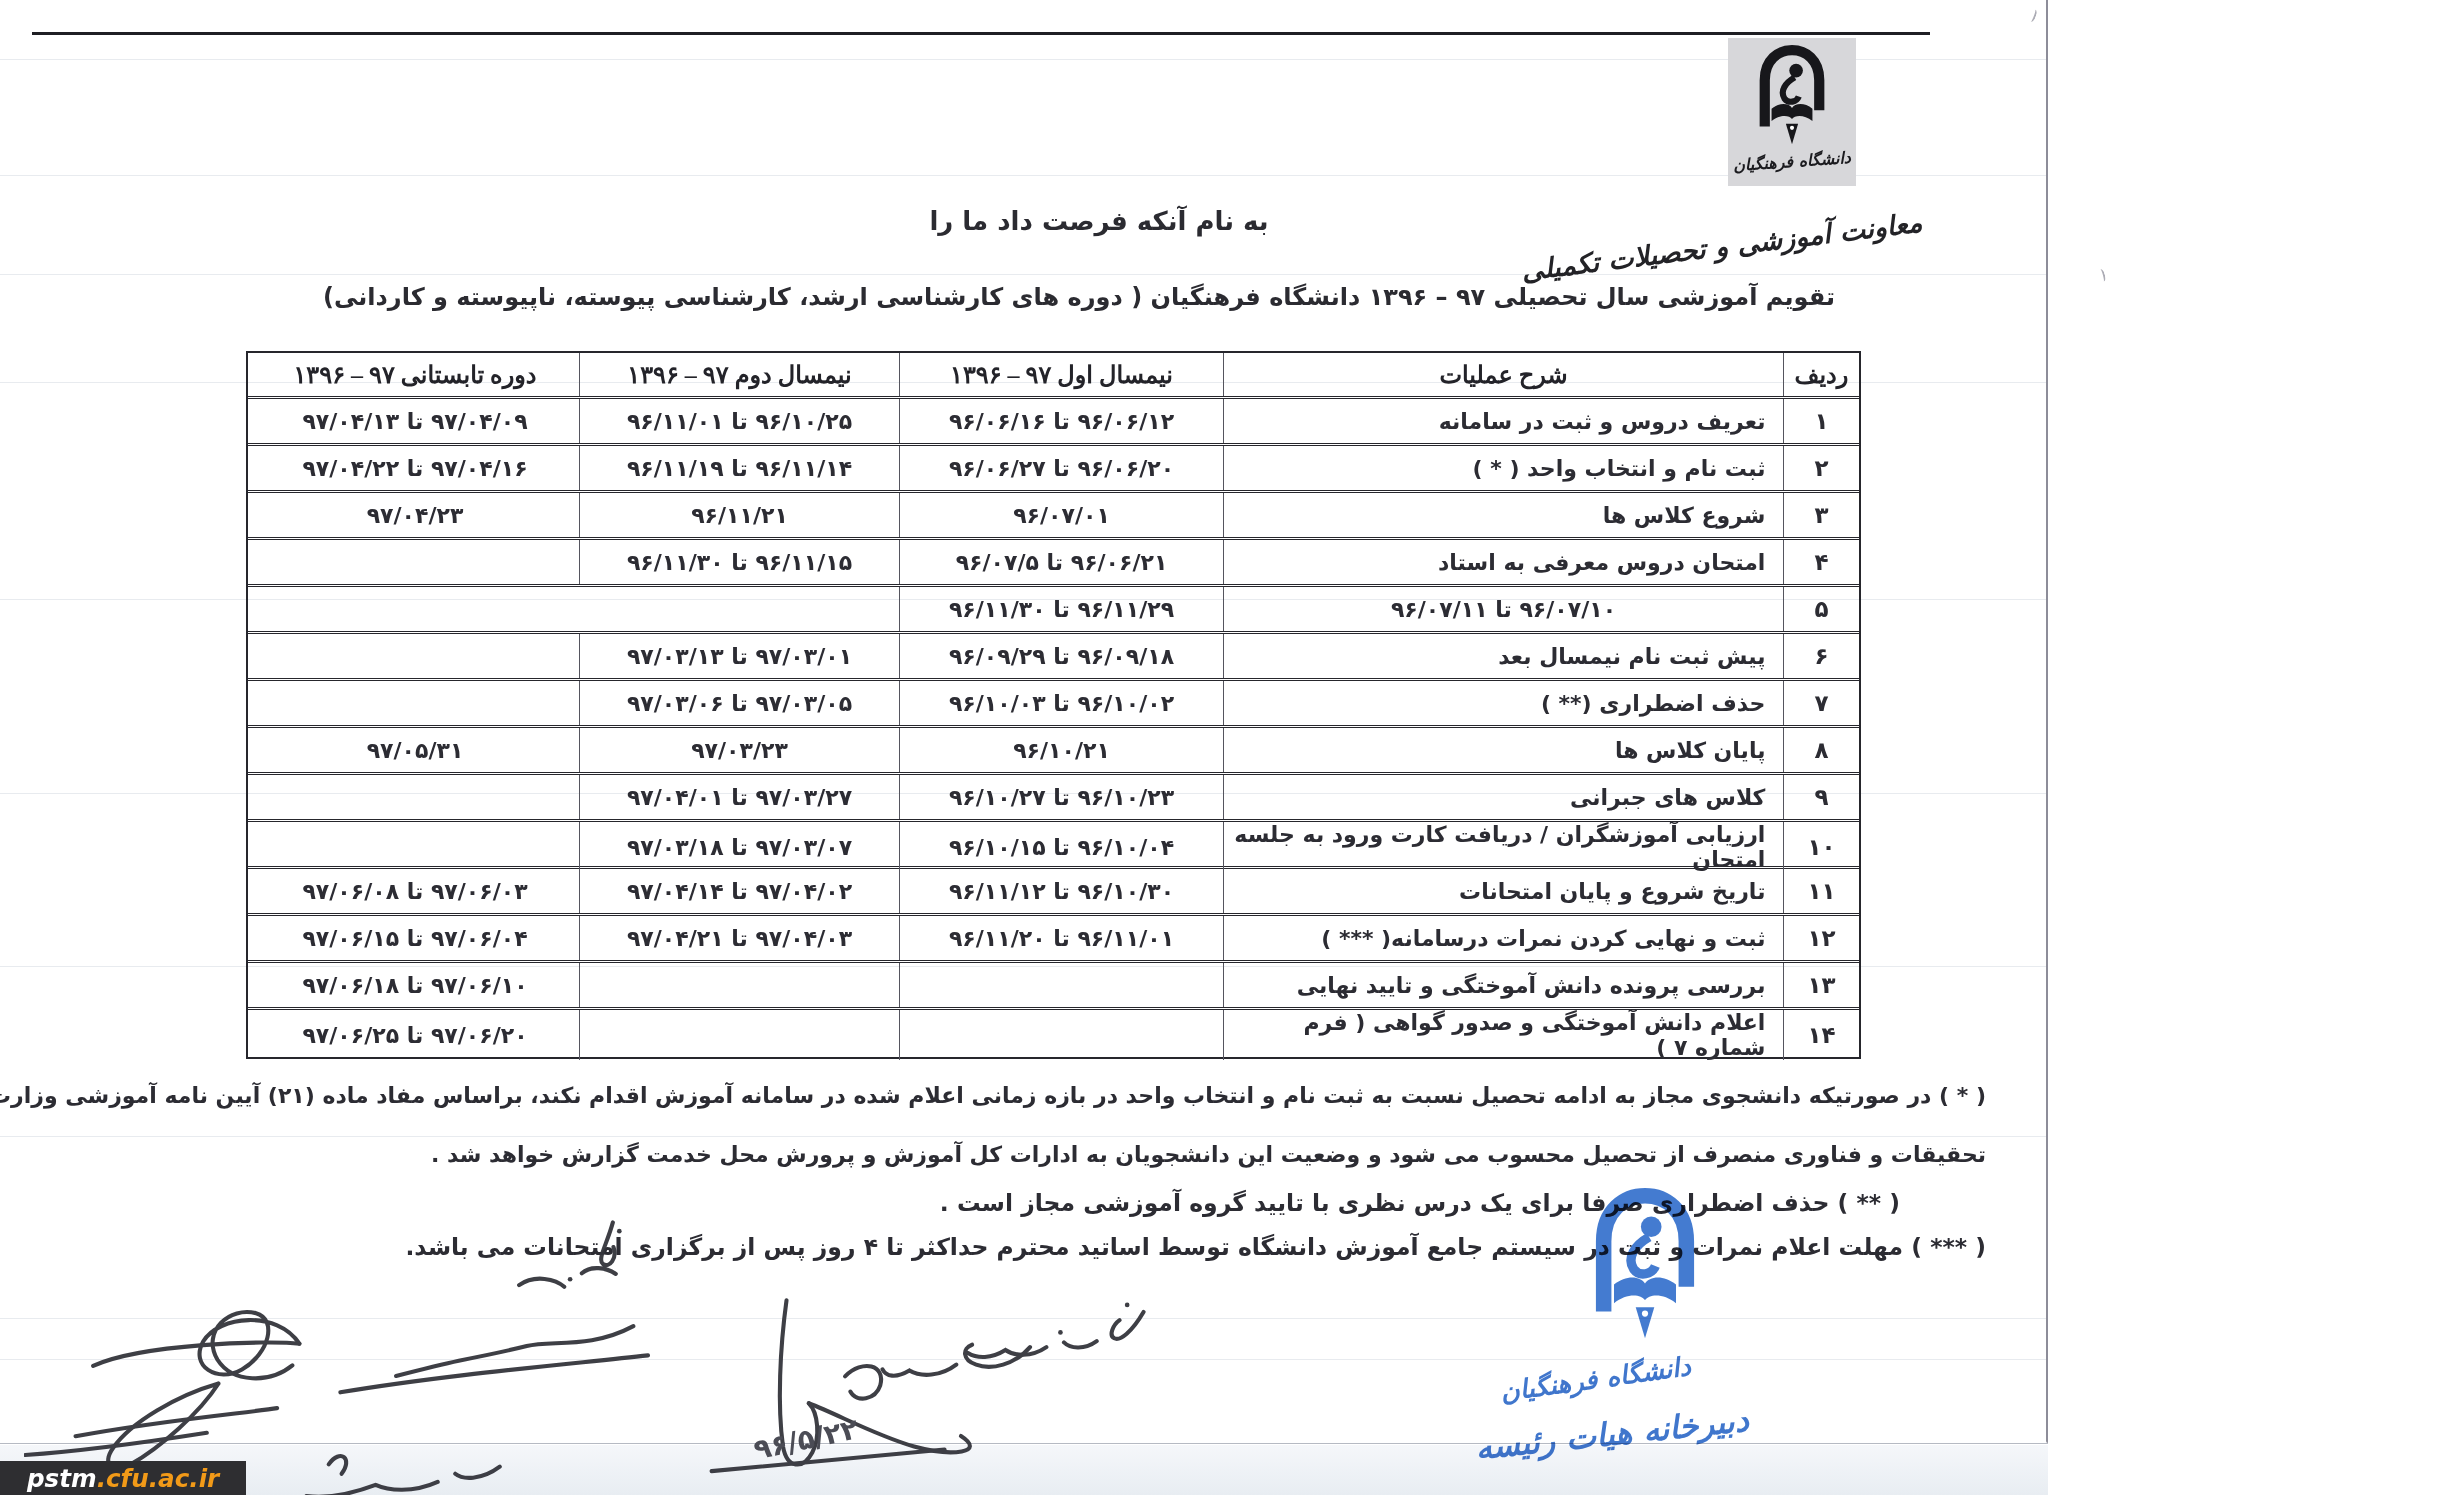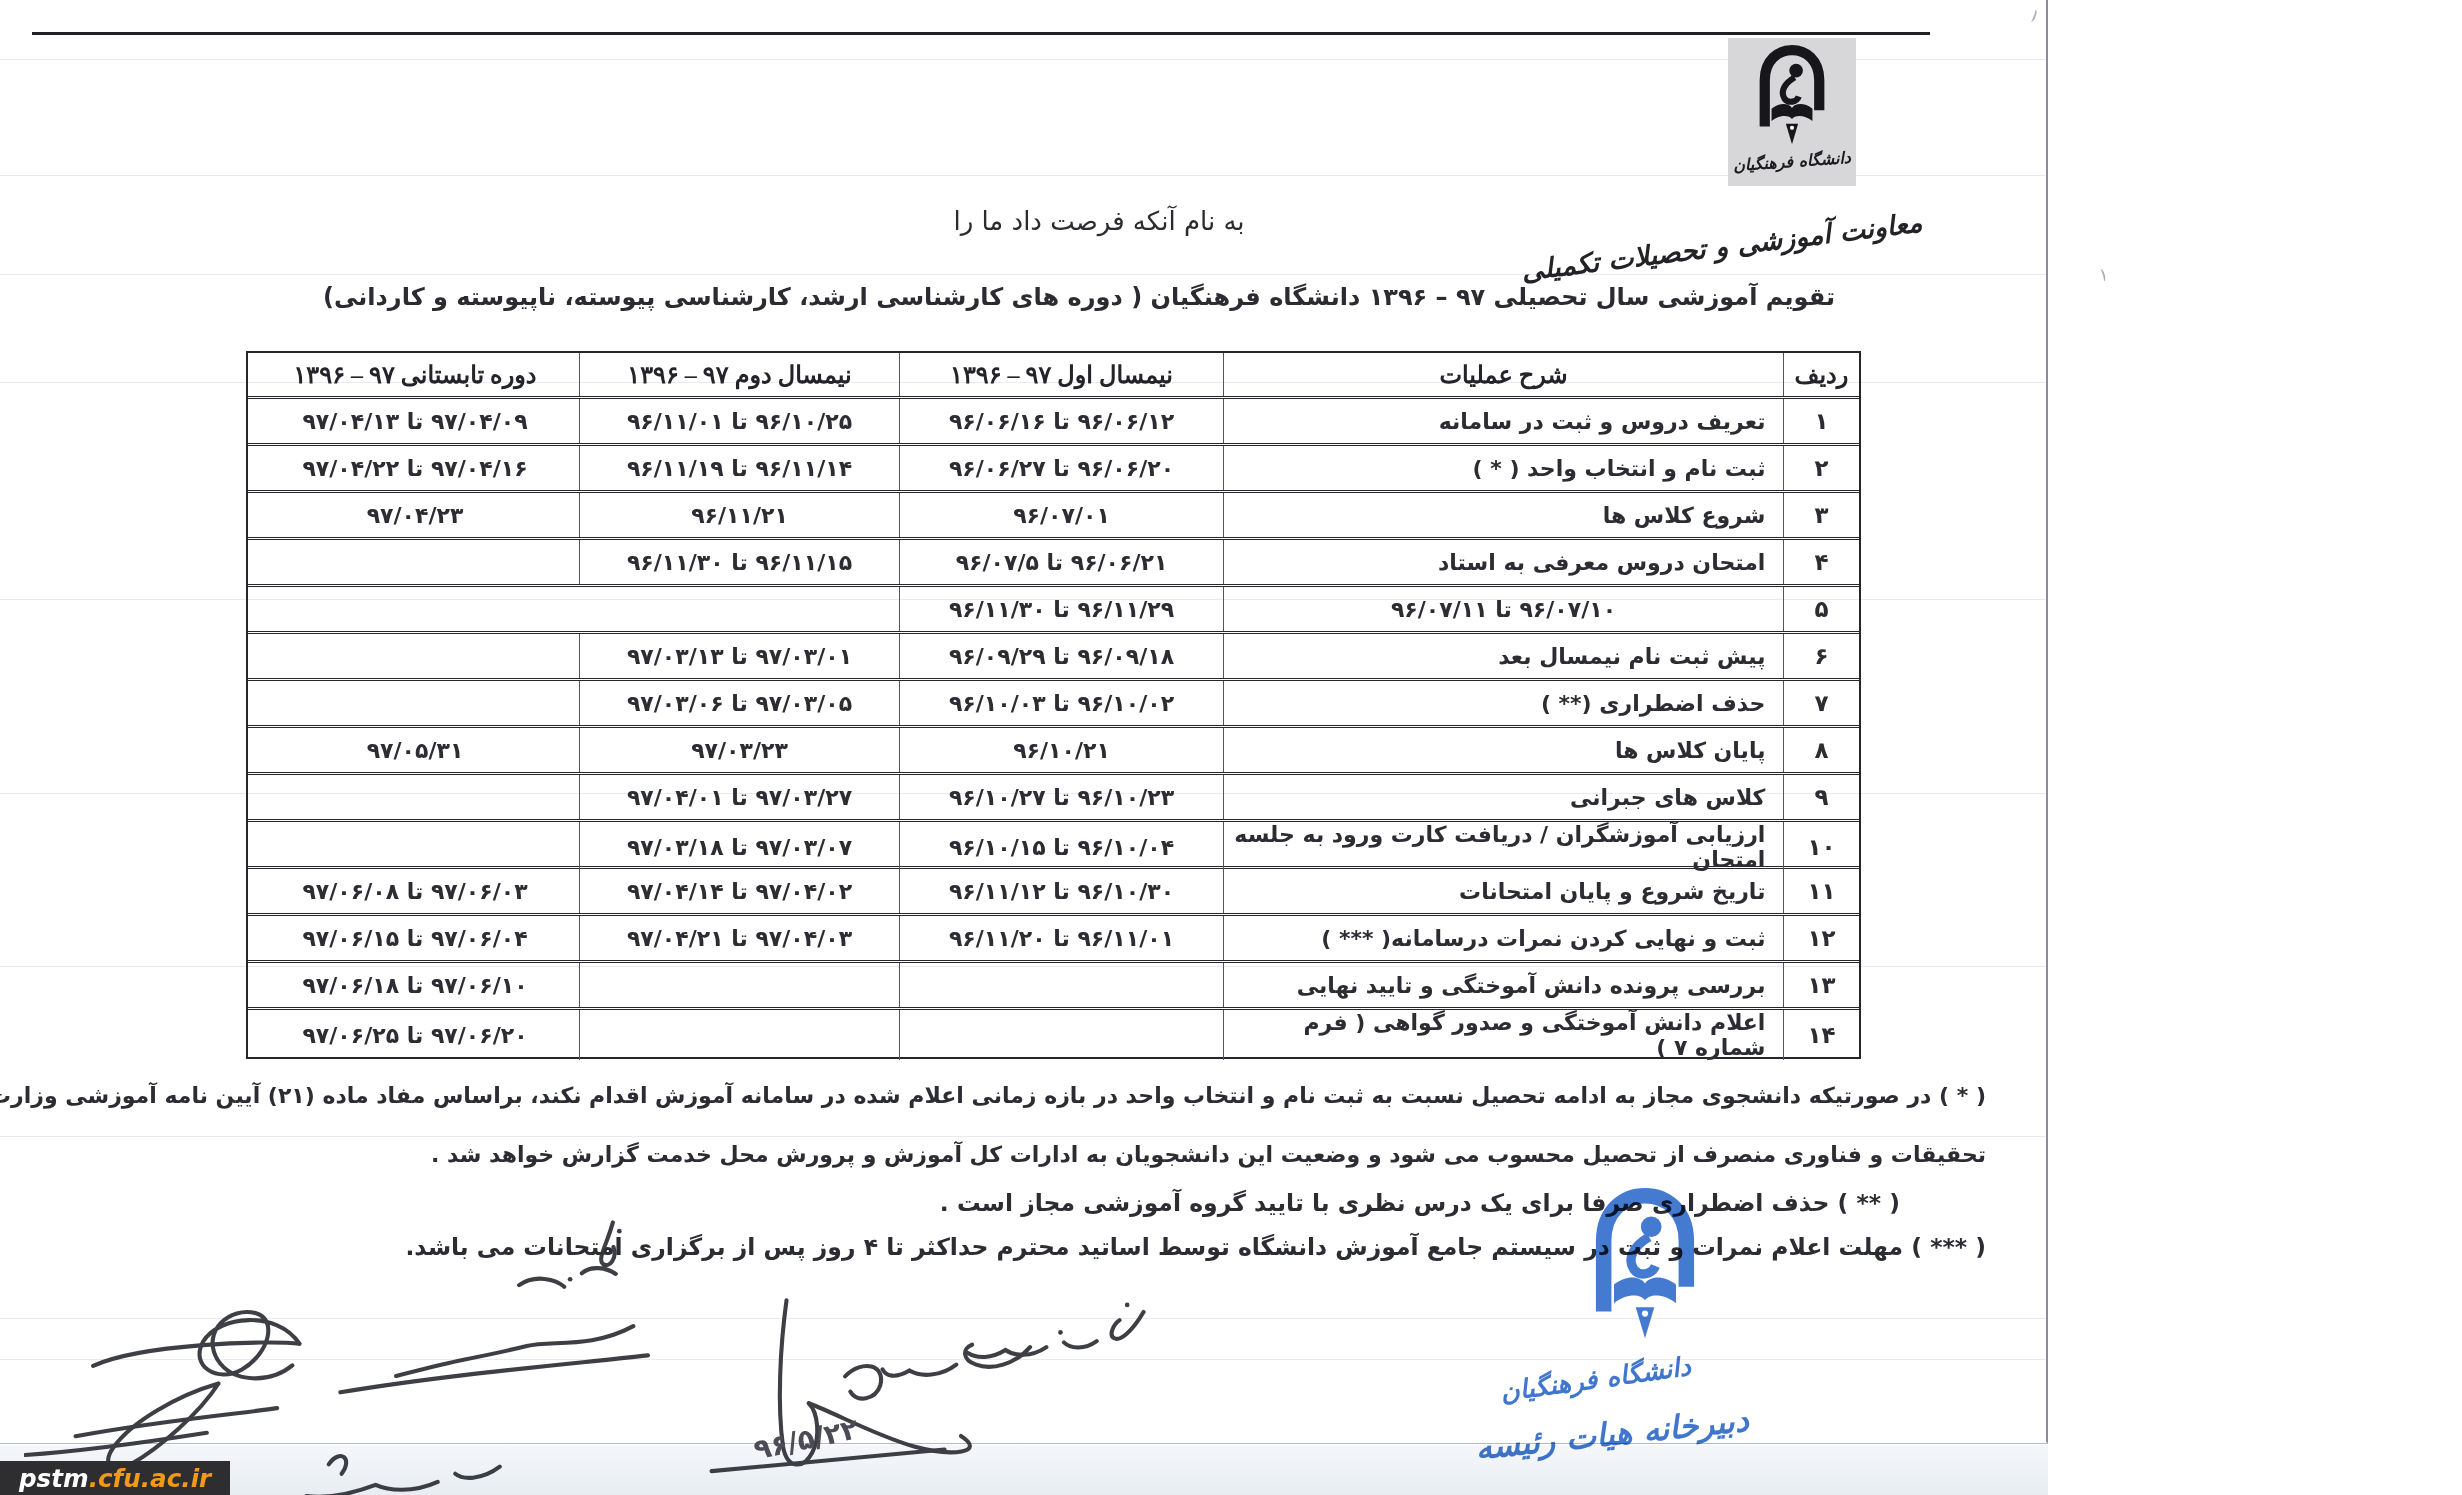--- a/index.html
+++ b/index.html
@@ -22,7 +22,7 @@
   .logo-caption { font-size:16px; font-weight:bold; color:#1b1b1f; transform:rotate(-4deg); white-space:nowrap; margin-top:1.2px; font-style:italic; }
   .dept-callig { position:absolute; left:1618px; top:225px; width:305px; text-align:center; font-size:27px; font-weight:bold; font-style:italic; color:#232327; transform:rotate(-7deg); white-space:nowrap; }
 
-  .bismillah { position:absolute; left:850px; top:206px; width:498px; text-align:center; font-size:26px; font-weight:normal; color:#2b2b31; }
+  .bismillah { position:absolute; left:850px; top:206px; width:498px; text-align:center; font-size:26px; font-weight:bold; color:#2b2b31; }
   .doc-title { position:absolute; left:305px; top:283px; width:1548px; text-align:center; font-size:24px; font-weight:bold; color:#2b2b31; }
 
   

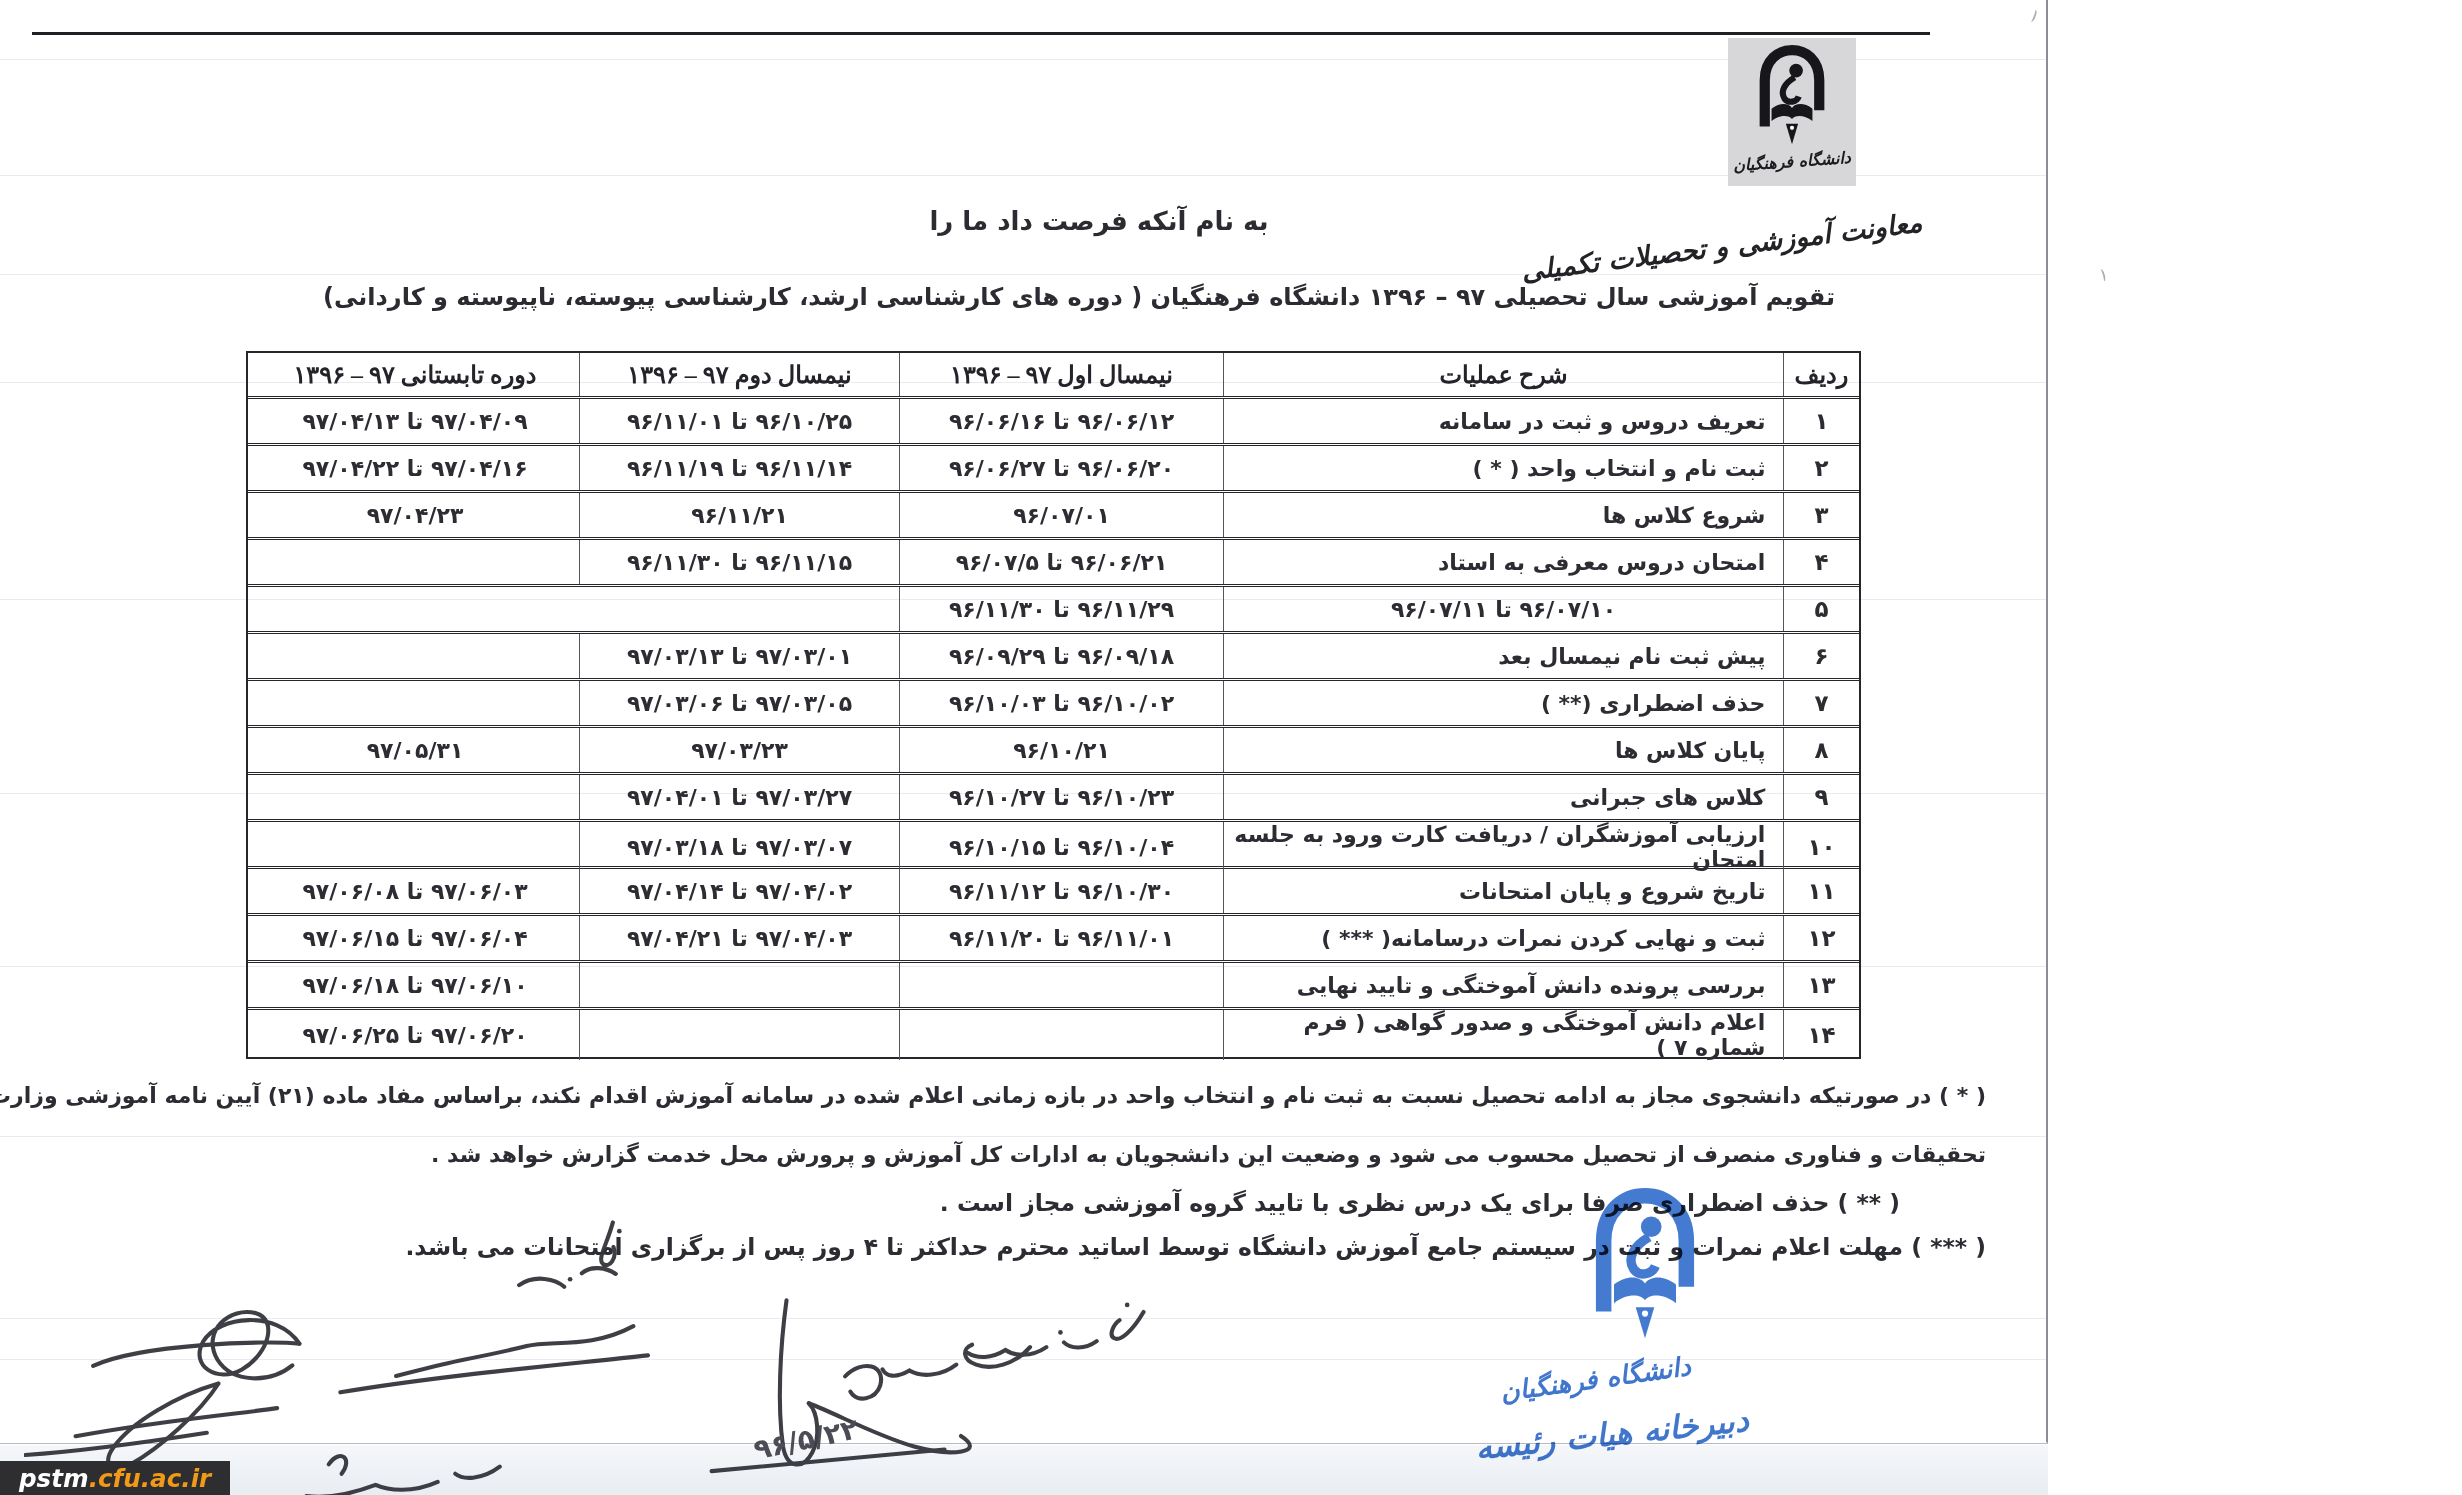--- a/index.html
+++ b/index.html
@@ -58,7 +58,7 @@
   .stamp-line2 { position:absolute; left:117px; top:249px; width:328px; text-align:center; font-size:32px; font-weight:bold; font-style:italic; color:#2f6ac8; transform:rotate(-6deg); white-space:nowrap; }
 
   
-  .watermark { position:absolute; left:0; top:1461px; height:34px; background:#2e2e31; color:#ffffff; display:flex; align-items:center; padding:0 19px; font-size:24.6px; font-weight:bold; font-style:italic; z-index:5; direction:ltr; }
+  .watermark { position:absolute; left:0; top:1461px; height:34px; background:#2e2e31; color:#ffffff; display:flex; align-items:center; padding:0 27px; font-size:24.6px; font-weight:bold; font-style:italic; z-index:5; direction:ltr; }
   .watermark .suffix { color:#f29a18; }
 </style>
 </head>

